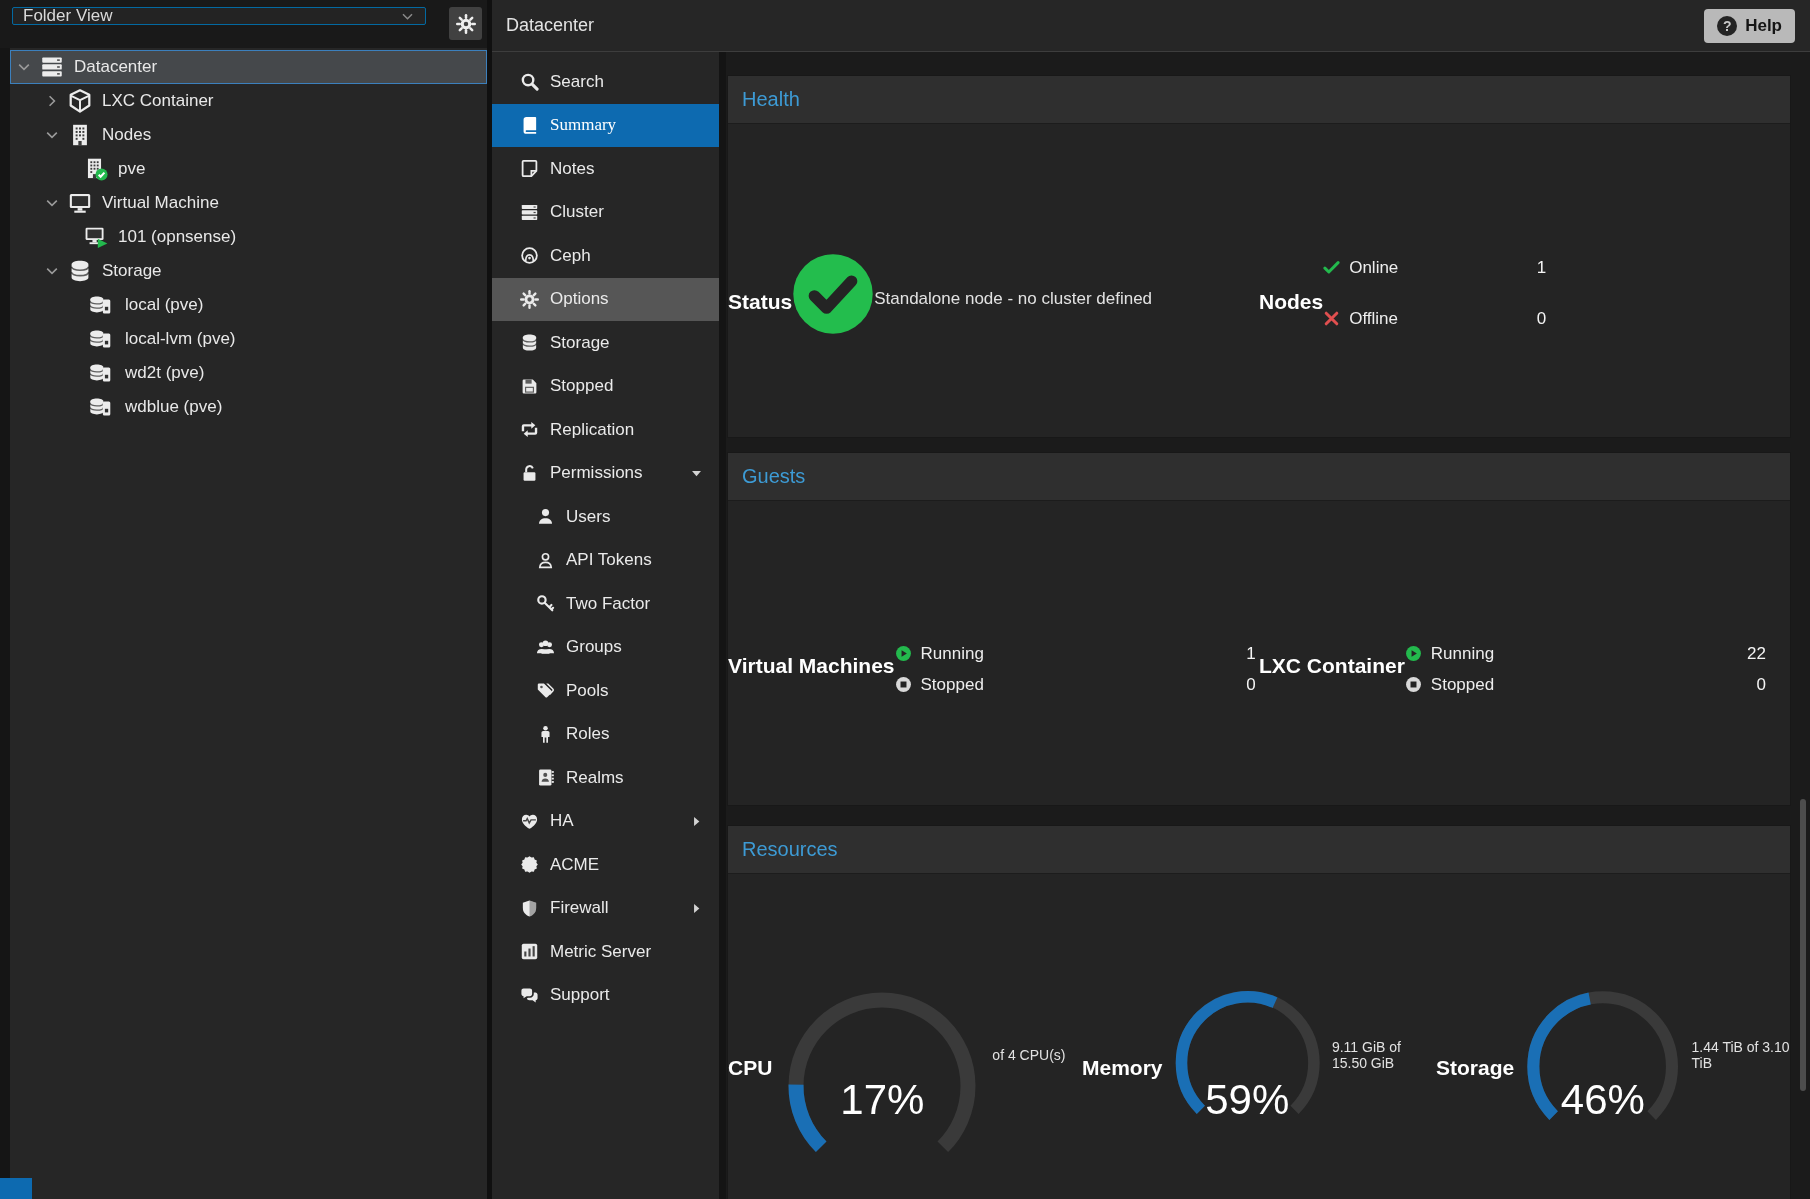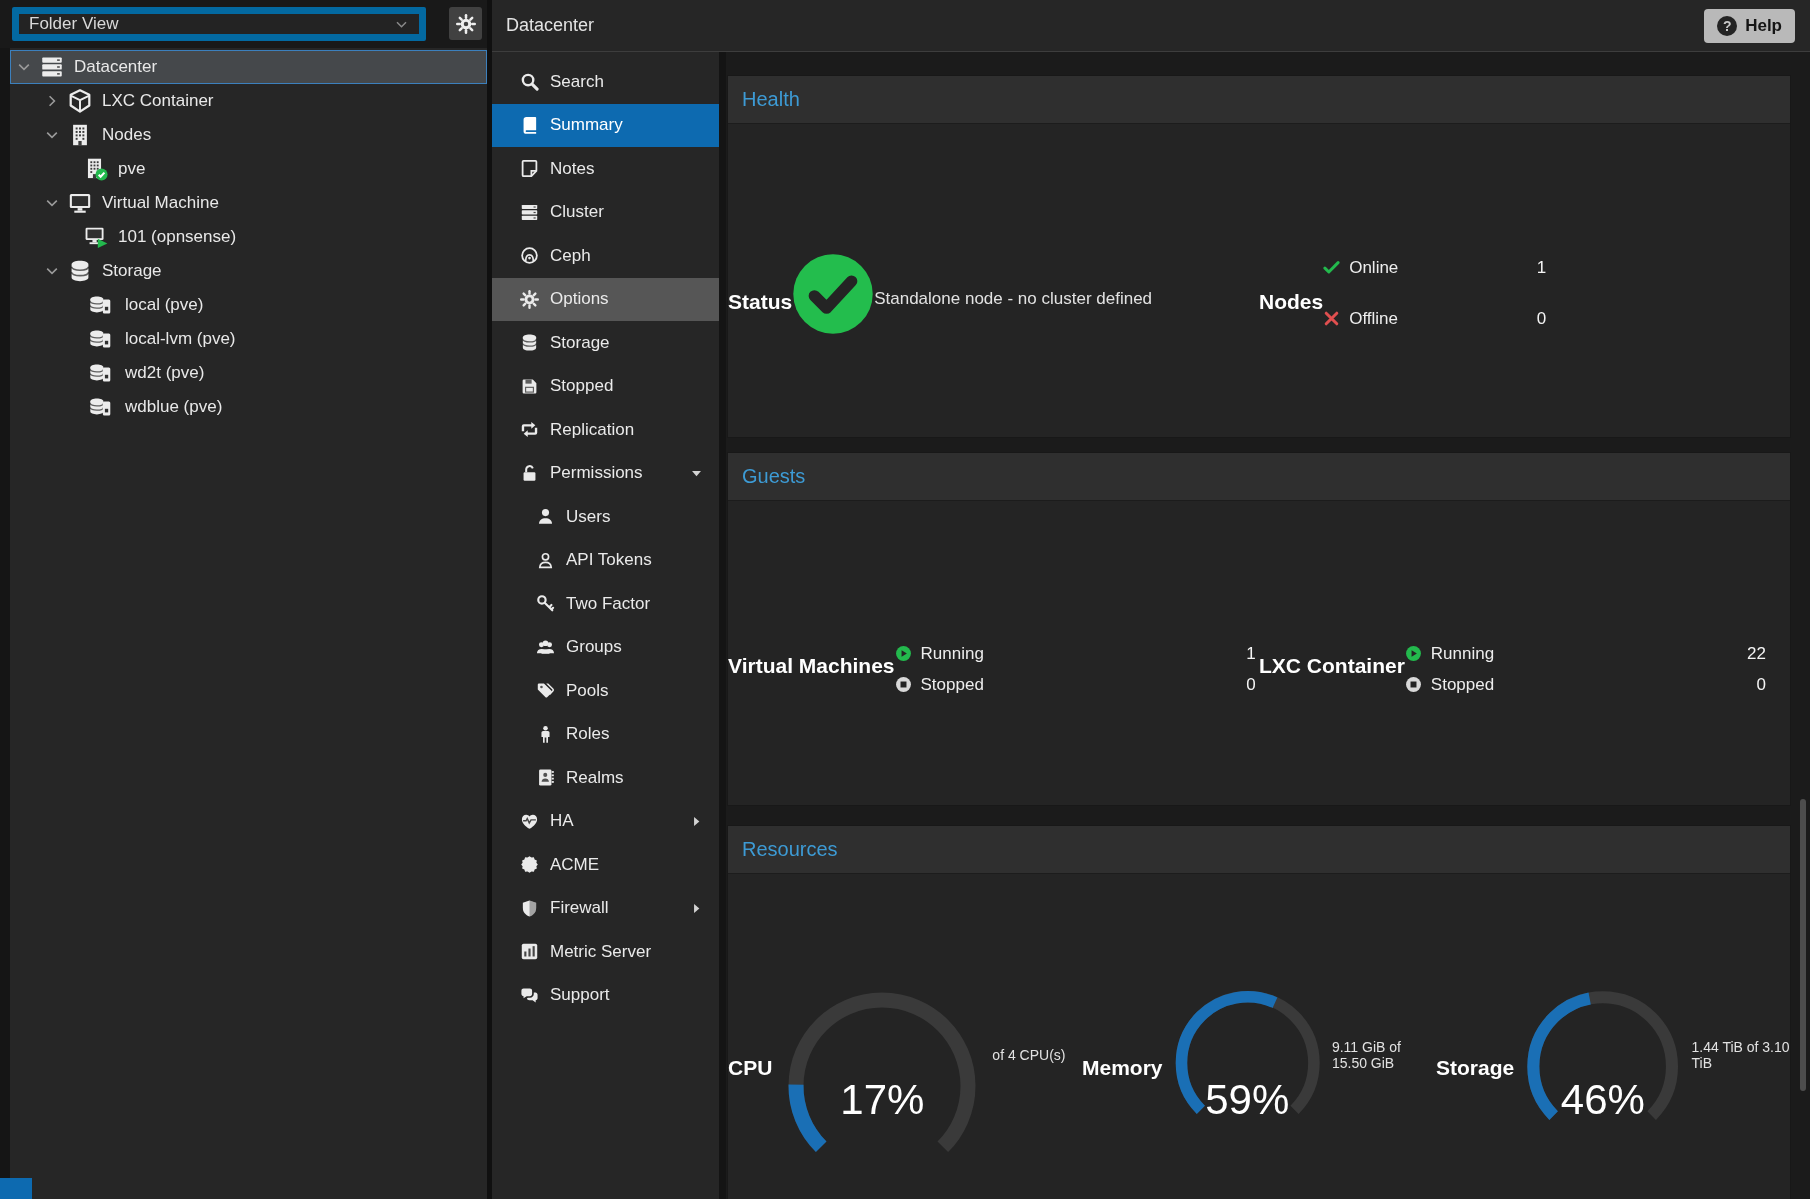--- a/index.html
+++ b/index.html
@@ -8,8 +8,8 @@
 
   
   .topbar-left{position:absolute;left:0;top:0;width:487px;height:48px;background:#191919;}
-  .folder-select{position:absolute;left:12px;top:7px;width:414px;height:34px;background:#232323;
-    border:7px solid #0369a1;border-radius:2px;display:flex;align-items:center;padding:0 10px;
+  .folder-select{position:absolute;left:12px;top:7px;width:414px;height:18px;background:#232323;
+    border:1px solid #0369a1;border-radius:2px;display:flex;align-items:center;padding:0 10px;
     box-sizing:border-box;color:#d9d9d9;font-size:17px;cursor:pointer;}
   .folder-select .chev{margin-left:auto;width:15px;height:15px;color:#8a8a8a;}
   .gear-btn{position:absolute;left:449px;top:7px;width:33px;height:33px;background:#414141;border-radius:3px;

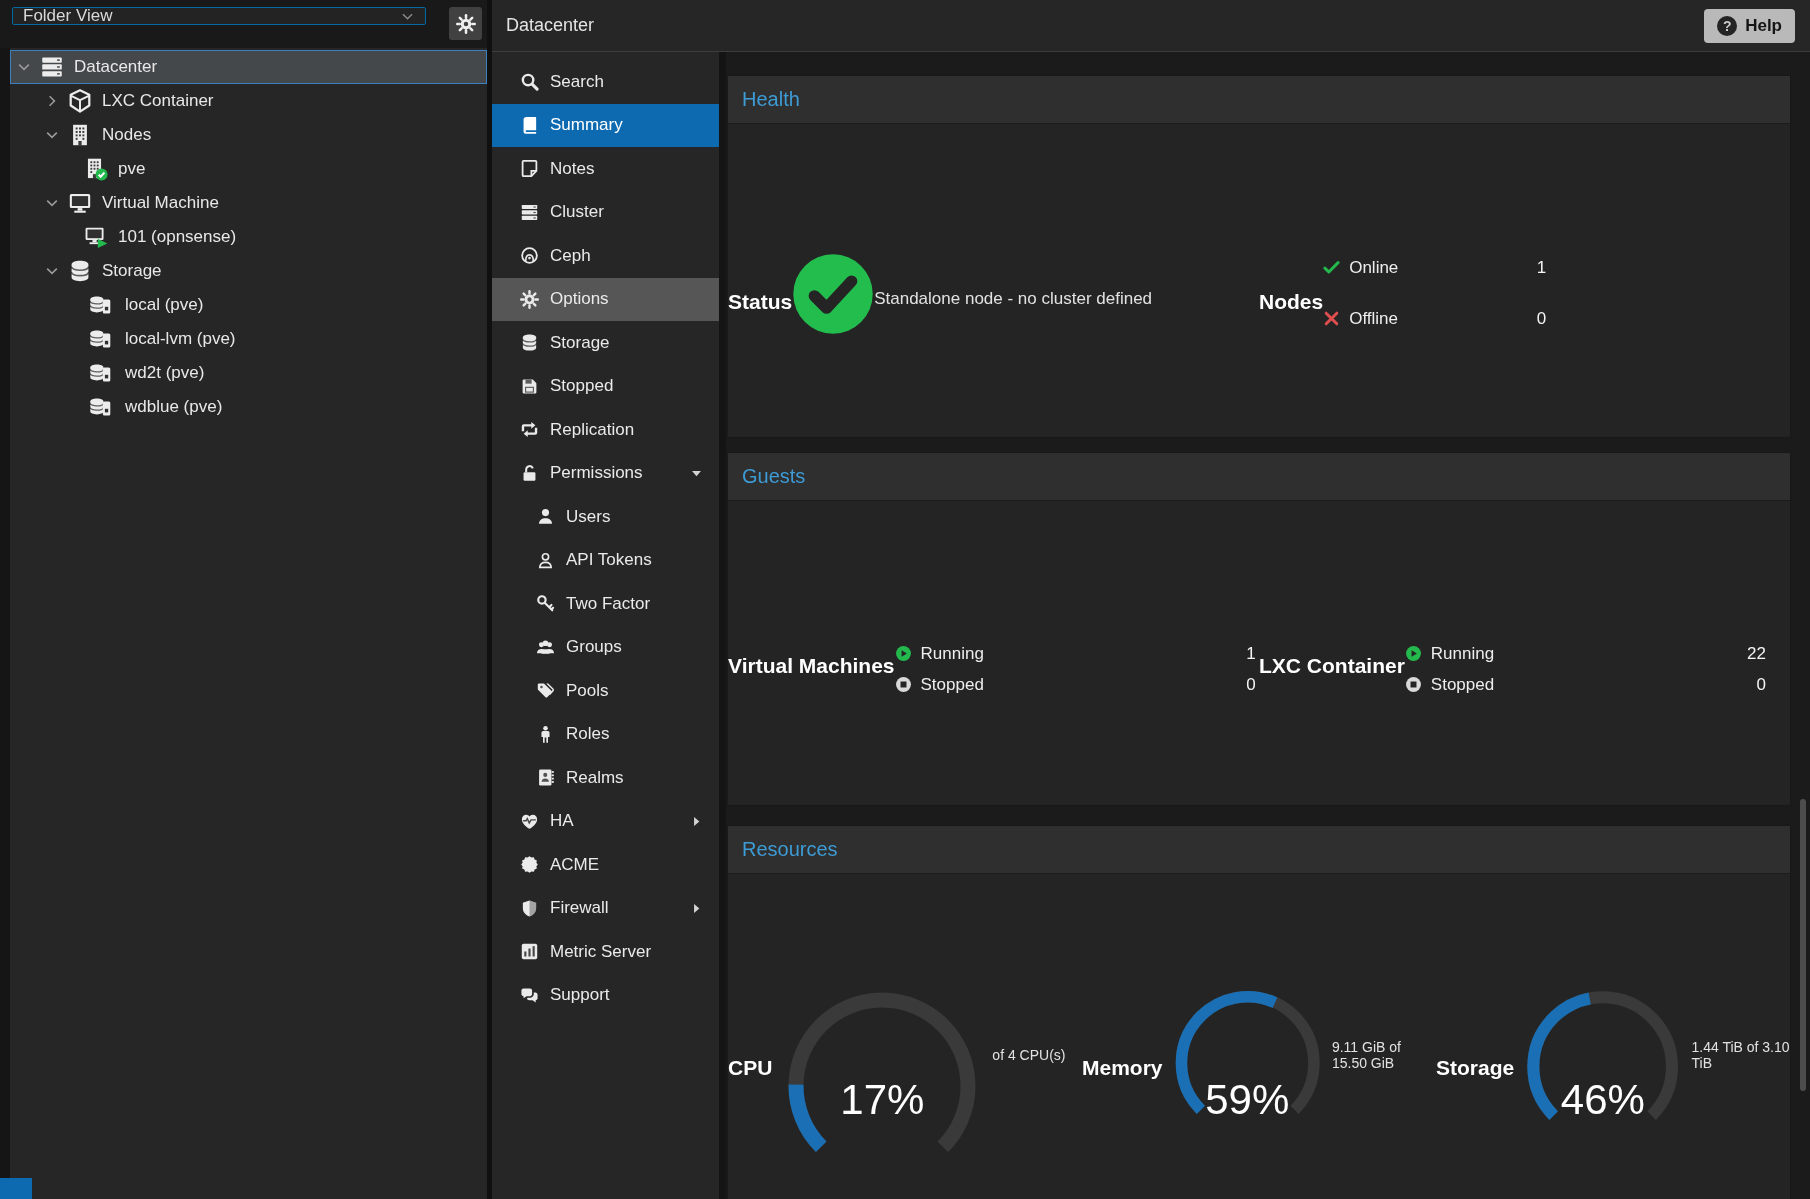--- a/index.html
+++ b/index.html
@@ -43,7 +43,7 @@
     font-size:17px;color:#eaeaea;cursor:pointer;box-sizing:border-box;}
   .mi .mic{width:19px;height:19px;margin-right:11px;flex:none;display:flex;align-items:center;}
   .mi.sub{padding-left:44px;}
-  .mi.selected{background:#0d6ab0;color:#ffffff;}
+  .mi.selected{background:#0d6ab0;color:#ffffff;font-family:Liberation Serif, serif;}
   .mi.hover{background:#565656;}
   .mi .caret{position:absolute;right:16px;width:13px;height:13px;color:#d2d2d2;}
 

